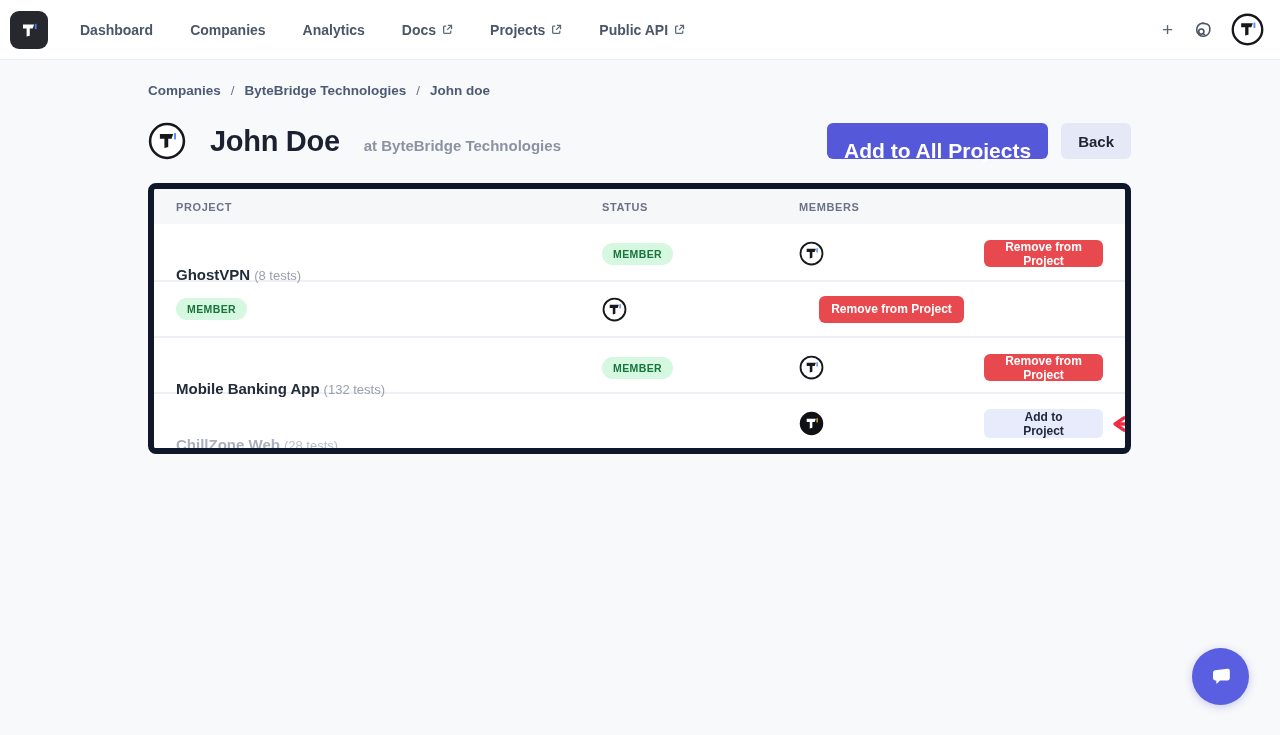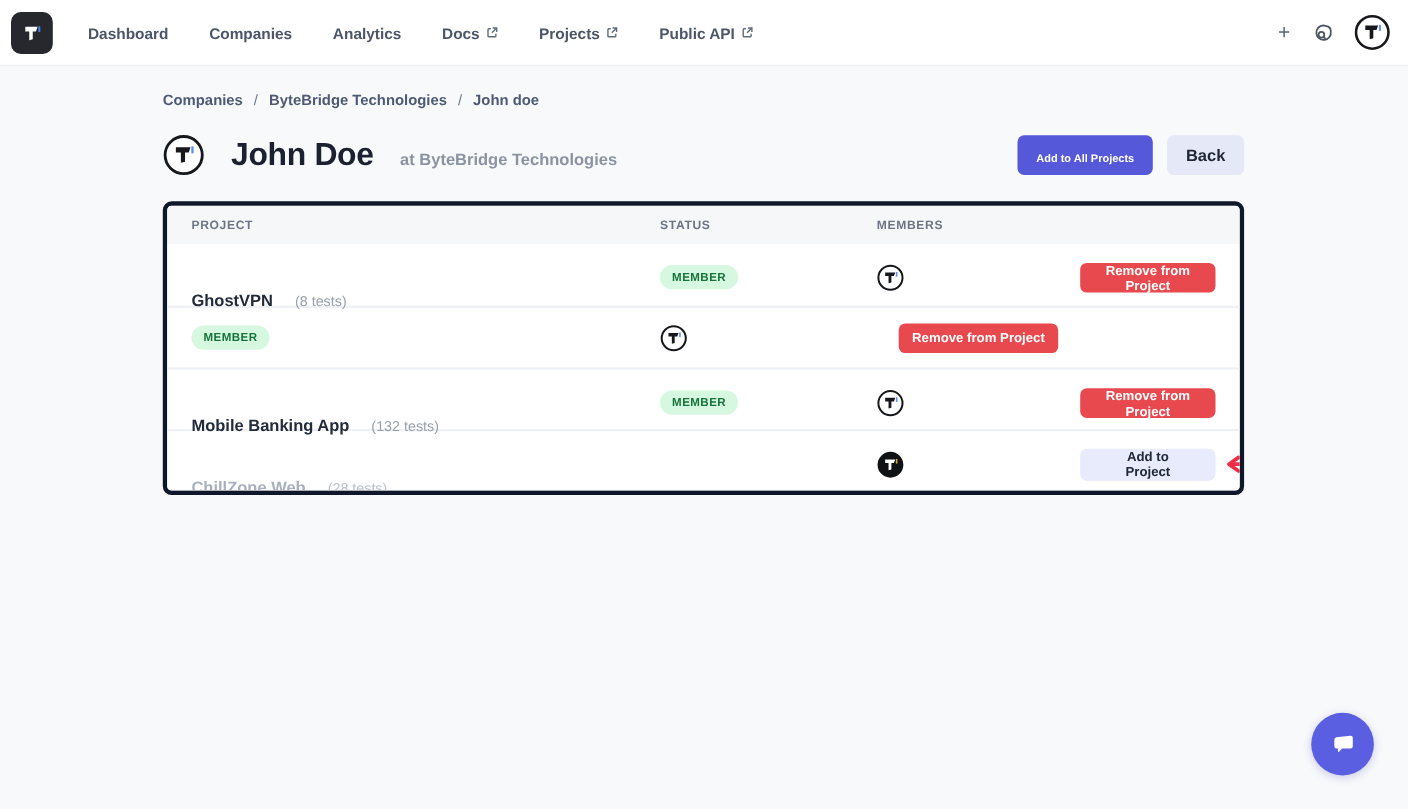--- a/index.html
+++ b/index.html
@@ -54,7 +54,7 @@
   .header-actions { margin-left:auto; display:flex; gap:13px; }
   .btn-primary {
     background:#5558d9; color:#ffffff; border:none; border-radius:6px;
-    height:36px; padding:16px 17px; font-size:10px; font-weight:700;
+    height:36px; padding:16px 17px; font-size:21px; font-weight:700;
     font-family:inherit; cursor:pointer;
   }
   .btn-light {

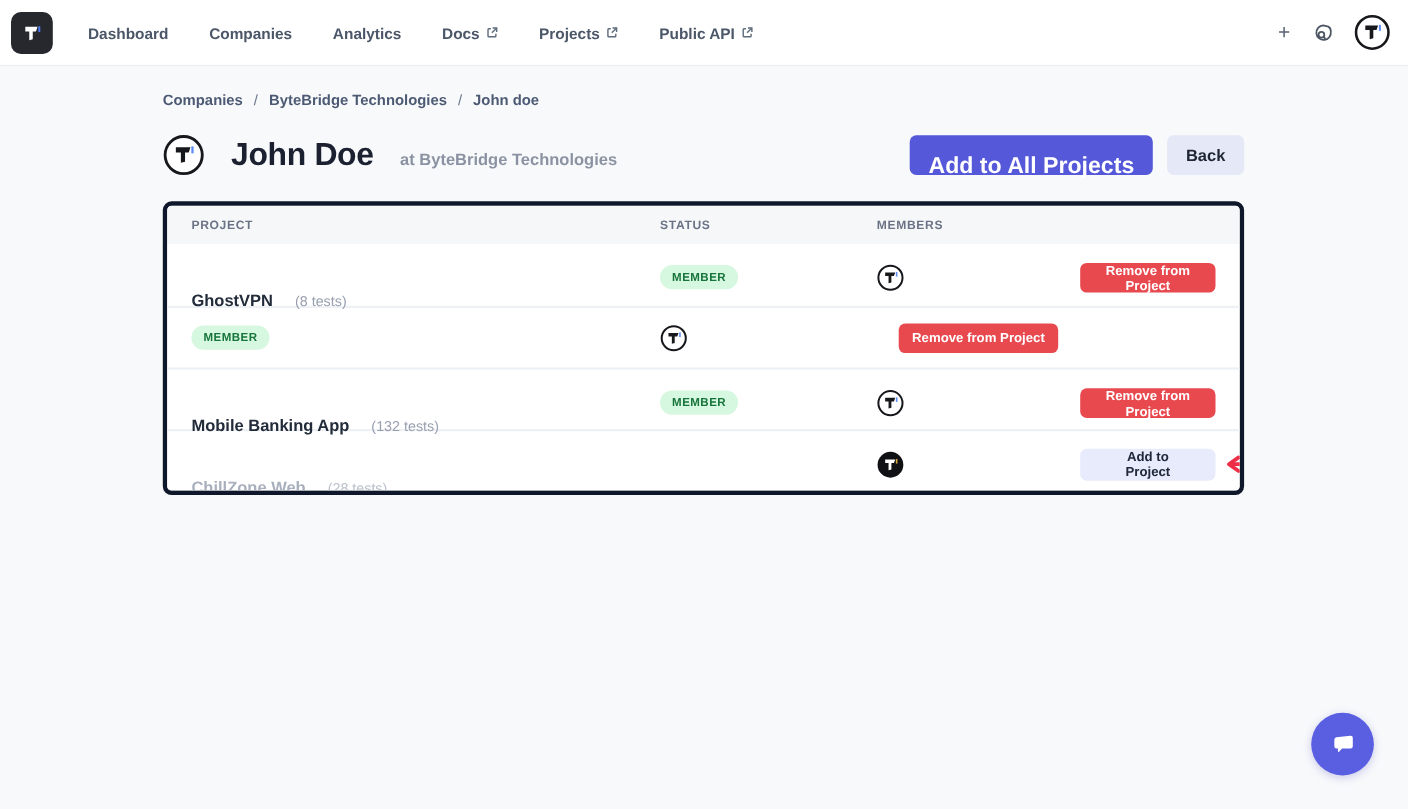--- a/index.html
+++ b/index.html
@@ -66,7 +66,7 @@
   
   .card {
     position:absolute; top:183px; left:148px; width:983px;
-    border:4px solid #0f172a; border-radius:8px; overflow:hidden;
+    border:6px solid #0f172a; border-radius:8px; overflow:hidden;
     background:#ffffff;
   }
   .grid {

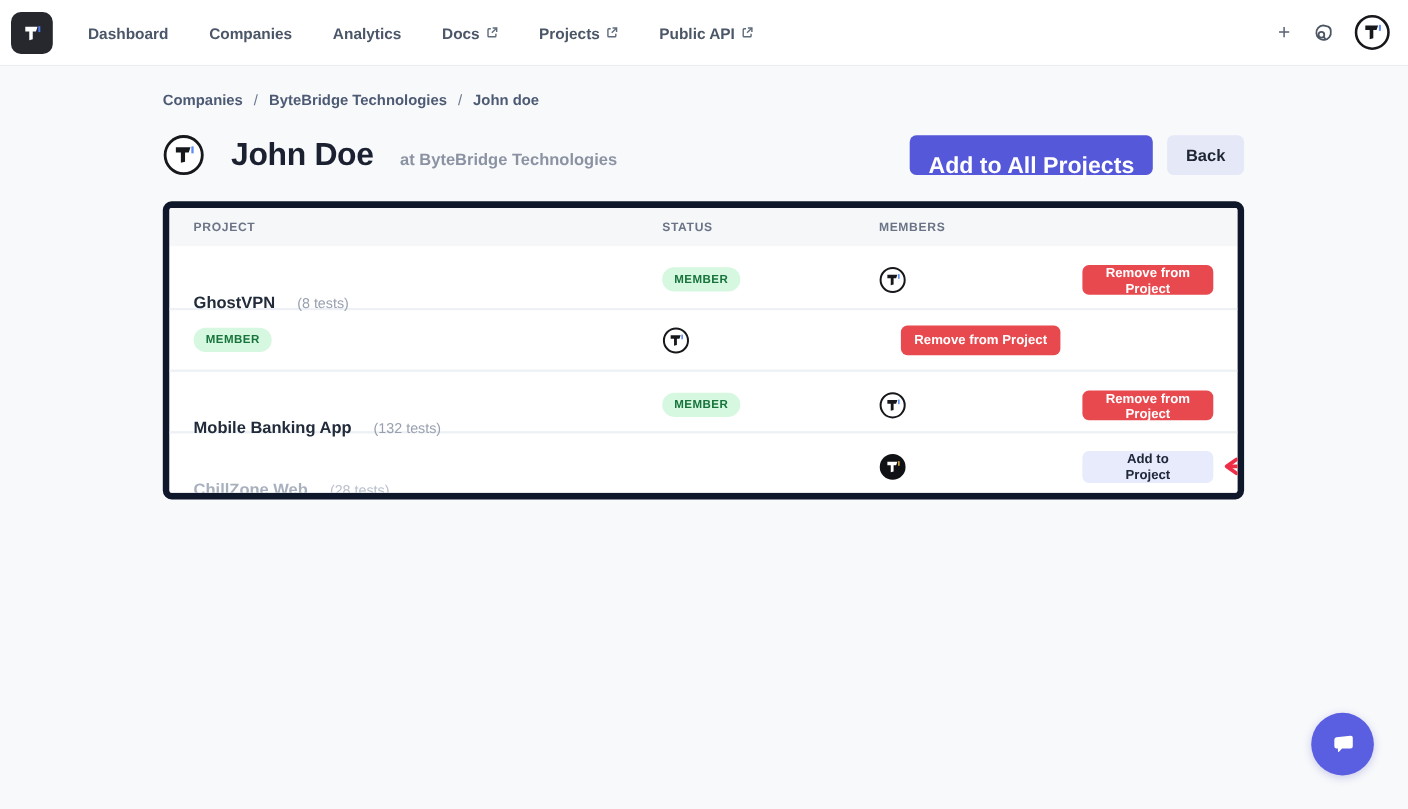--- a/index.html
+++ b/index.html
@@ -78,7 +78,7 @@
     font-size:11px; font-weight:700; letter-spacing:0.6px; color:#6b7486;
   }
   .row { height:56px; background:#ffffff; border-top:2px solid #edf0f4; }
-  .proj-cell { display:flex; align-items:baseline; gap:20px; }
+  .proj-cell { display:flex; align-items:baseline; gap:4px; }
   .proj-name { font-size:15px; font-weight:700; color:#222b3a; }
   .proj-tests { font-size:13px; color:#98a0af;margin-top:44px; }
   .row-disabled .proj-name { color:#a9b0bd; }

